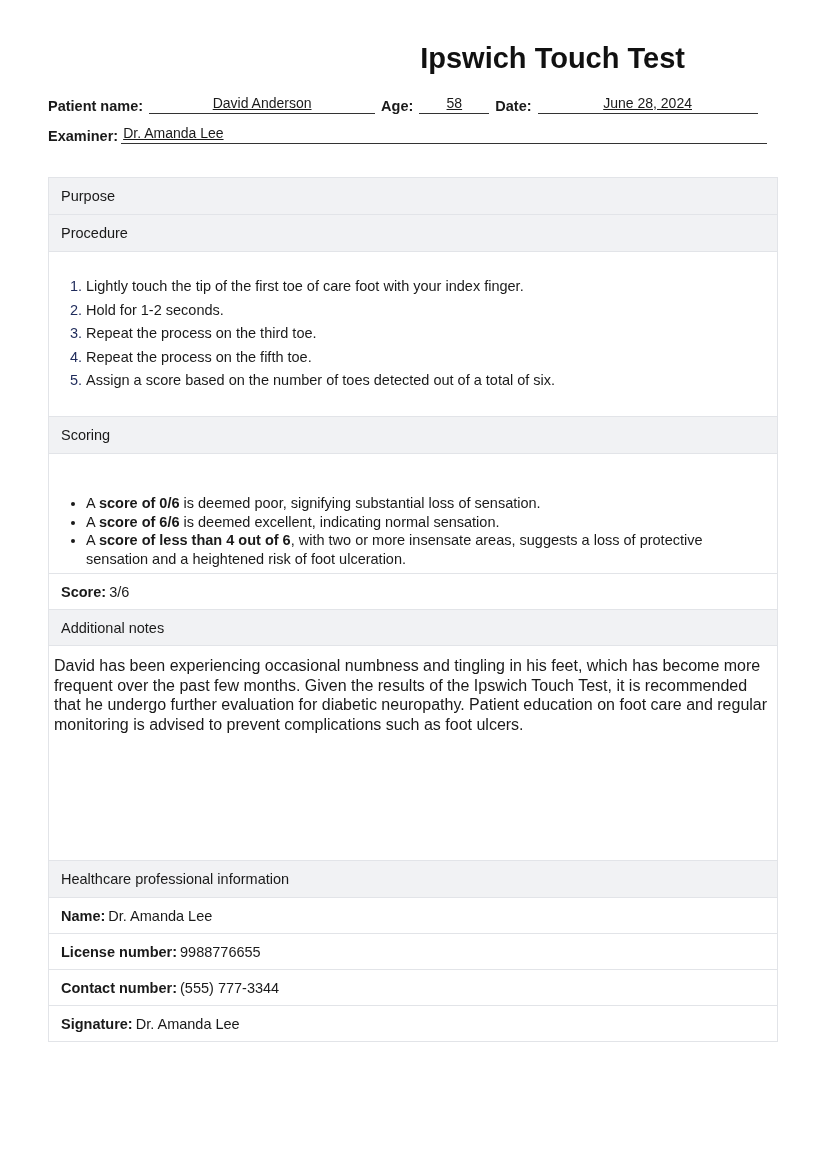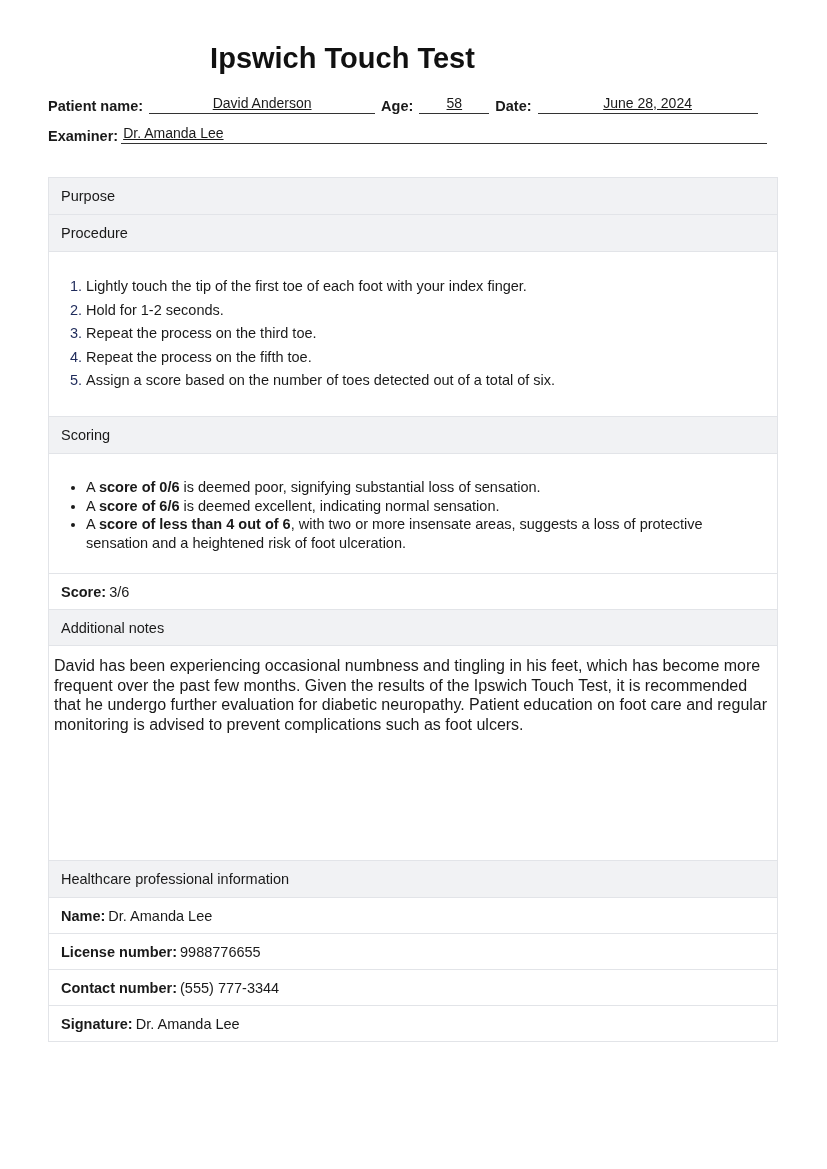--- a/index.html
+++ b/index.html
@@ -5,7 +5,7 @@
   * { box-sizing: border-box; margin: 0; padding: 0; }
   html, body { width: 827px; height: 1169px; background: #ffffff; }
   body { font-family: "Liberation Sans", sans-serif; color: #1a1a1a; position: relative; overflow: hidden; }
-  .title { position: absolute; top: 42px; left: 0; width: 685px; text-align: center; font-size: 29px; font-weight: bold; color: #111; }
+  .title { position: absolute; top: 42px; left: 0; width: 685px; text-align: right; font-size: 29px; font-weight: bold; color: #111; }
   .field-row { position: absolute; left: 48px; font-size: 14.5px; display: flex; align-items: flex-end; }
   .flabel { font-weight: bold; white-space: nowrap; margin-right: 6px; }
   .fline { border-bottom: 1px solid #333; text-align: center; font-size: 14px; height: 18px; line-height: 14px; text-decoration: underline; }

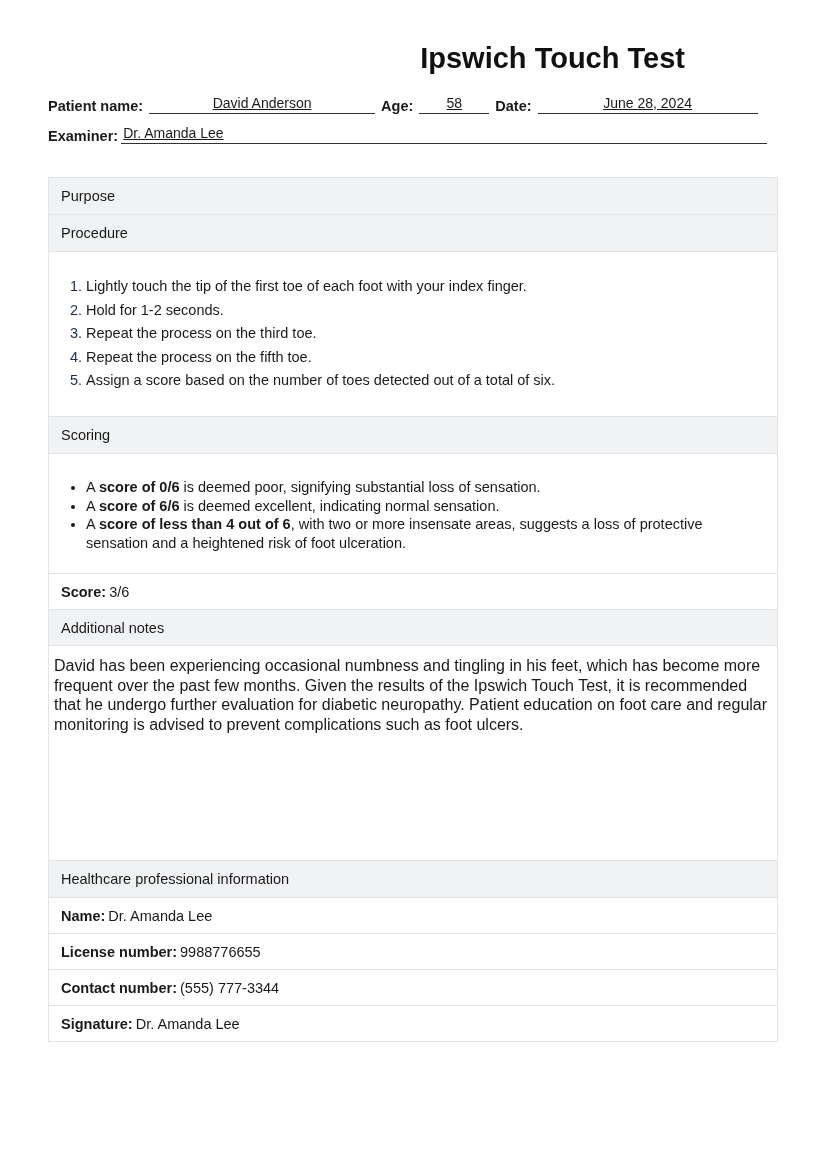--- a/index.html
+++ b/index.html
@@ -48,7 +48,7 @@
   <div class="sec-head" style="height:37px">Procedure</div>
   <div class="sec-body" style="height:165px; padding-top:23px">
     <ol>
-      <li>Lightly touch the tip of the first toe of each foot with your index finger.</li>
+      <li>Lightly touch the tip of the first toe of care foot with your index finger.</li>
       <li>Hold for 1-2 seconds.</li>
       <li>Repeat the process on the third toe.</li>
       <li>Repeat the process on the fifth toe.</li>

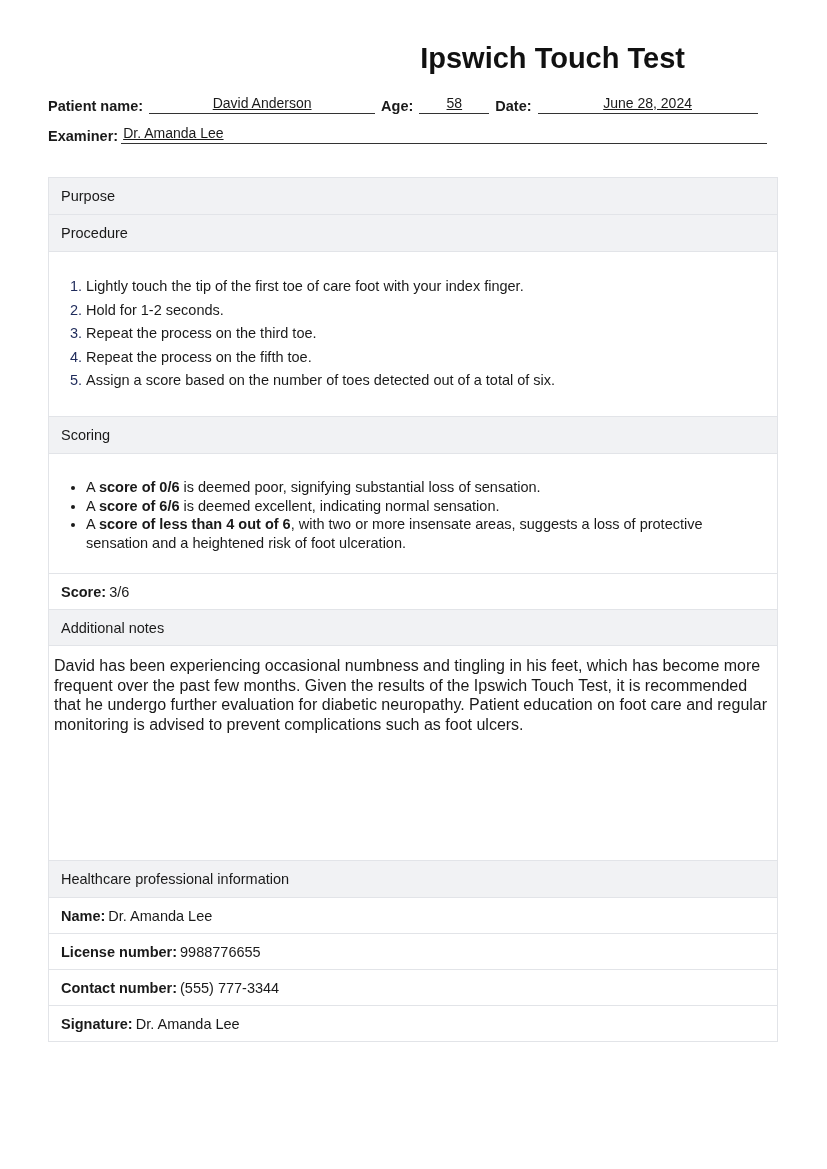--- a/index.html
+++ b/index.html
@@ -57,7 +57,7 @@
   </div>
 
   <div class="sec-head" style="height:37px">Scoring</div>
-  <div class="sec-body" style="height:120px; padding-top:24px">
+  <div class="sec-body" style="height:120px; padding-top:40px">
     <ul>
       <li><span>A </span><b>score of 0/6</b><span> is deemed poor, signifying substantial loss of sensation.</span></li>
       <li><span>A </span><b>score of 6/6</b><span> is deemed excellent, indicating normal sensation.</span></li>

